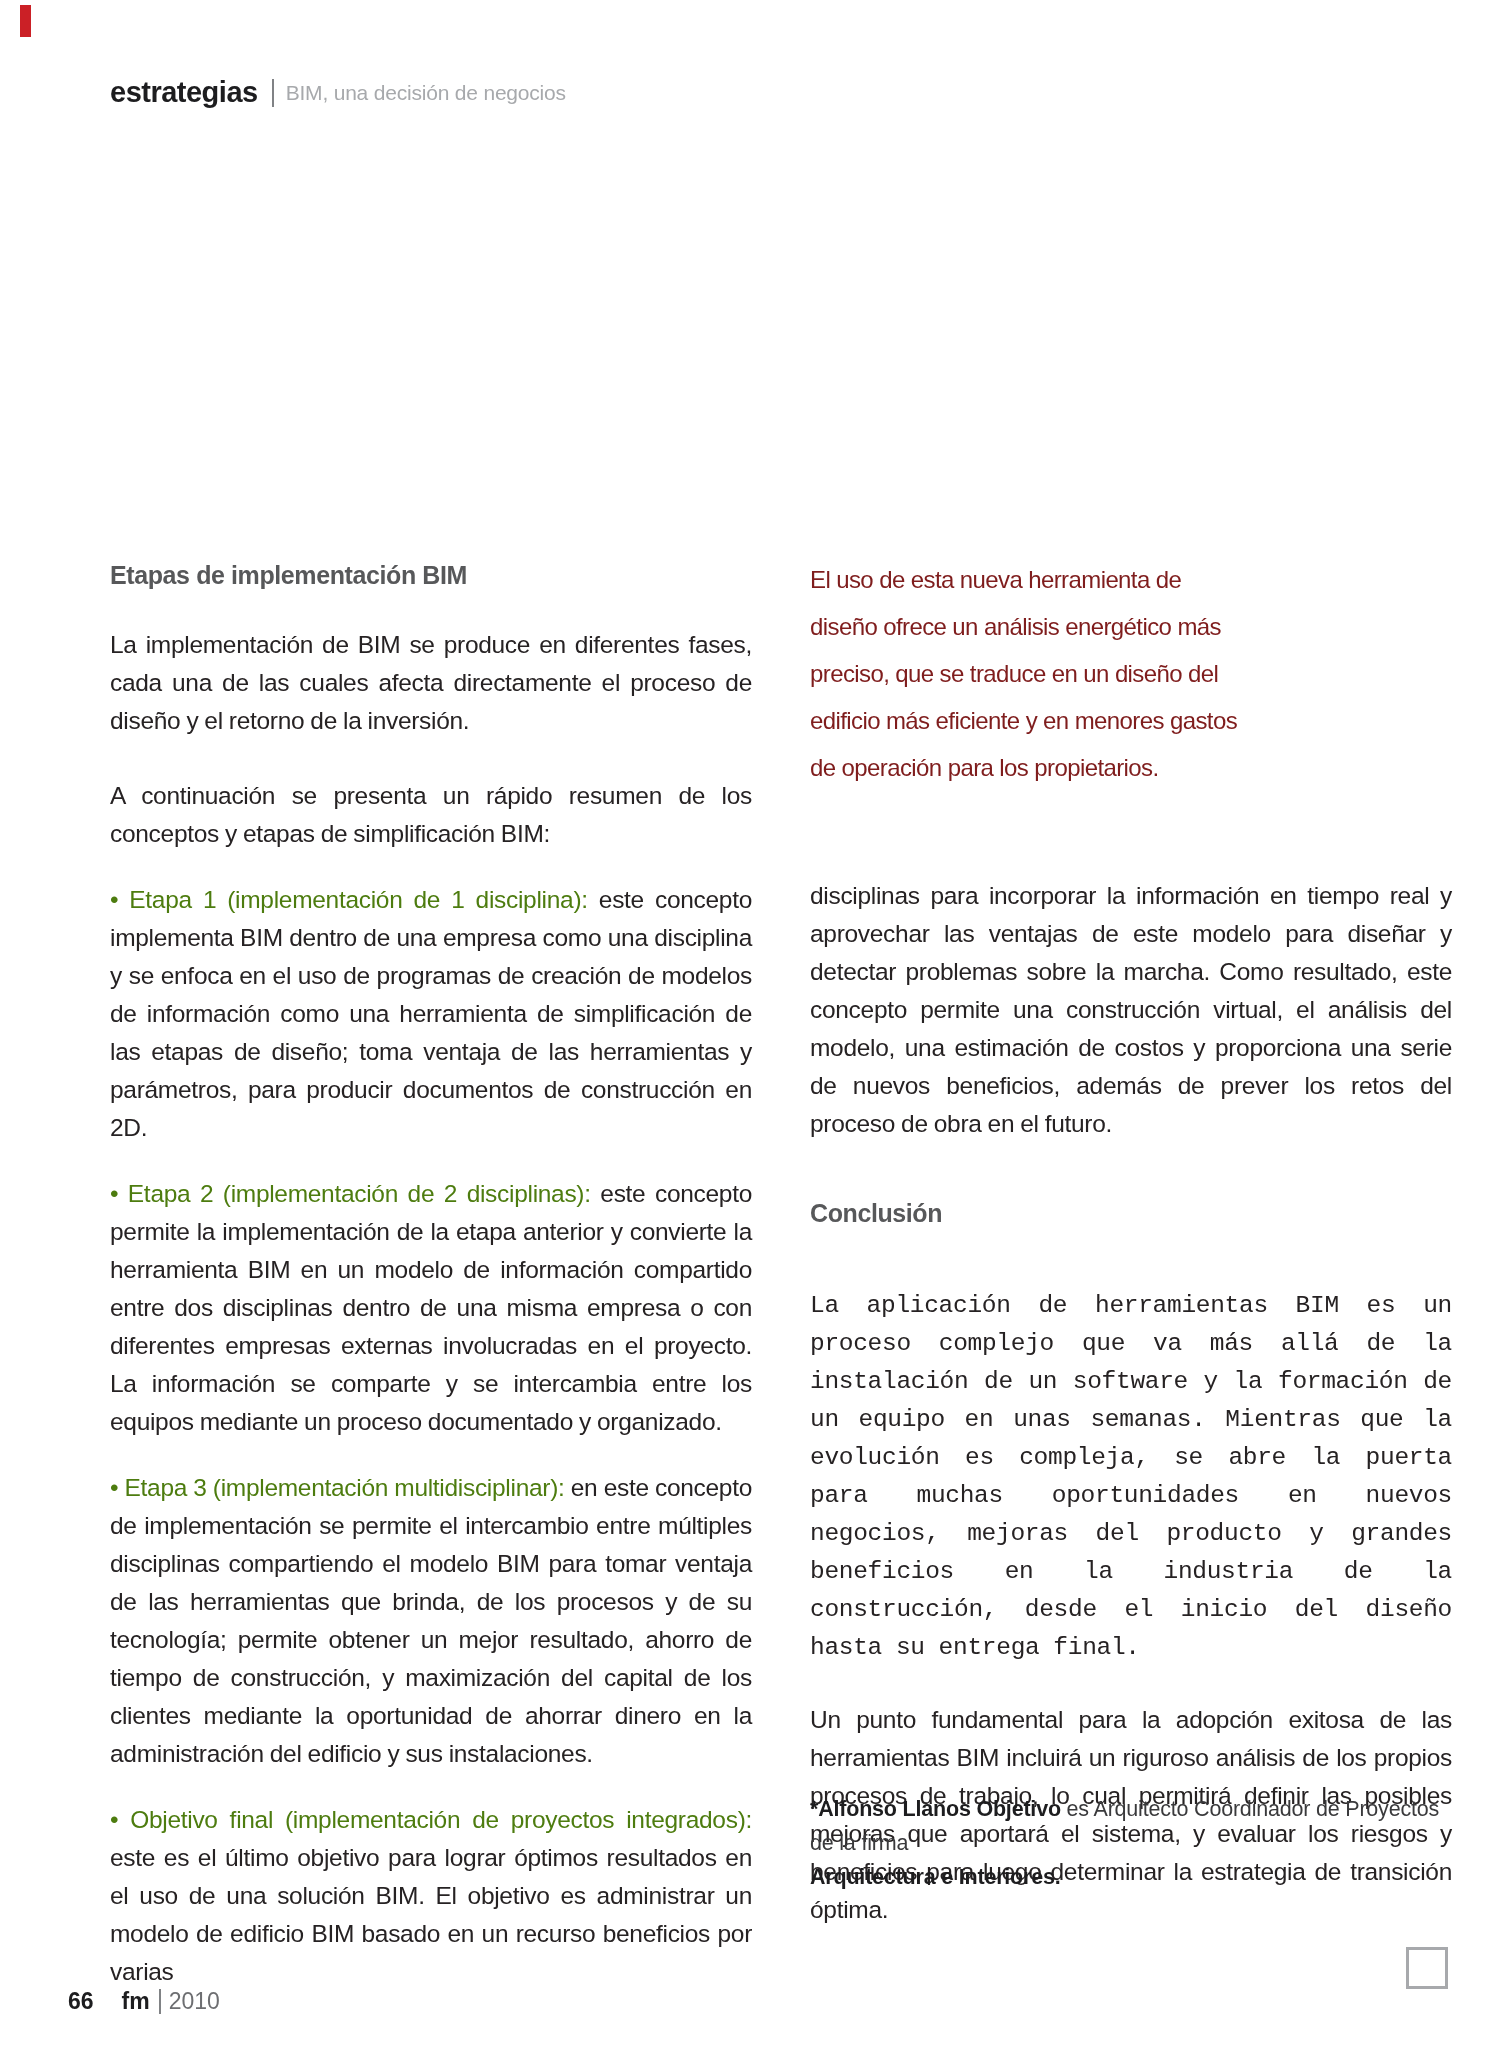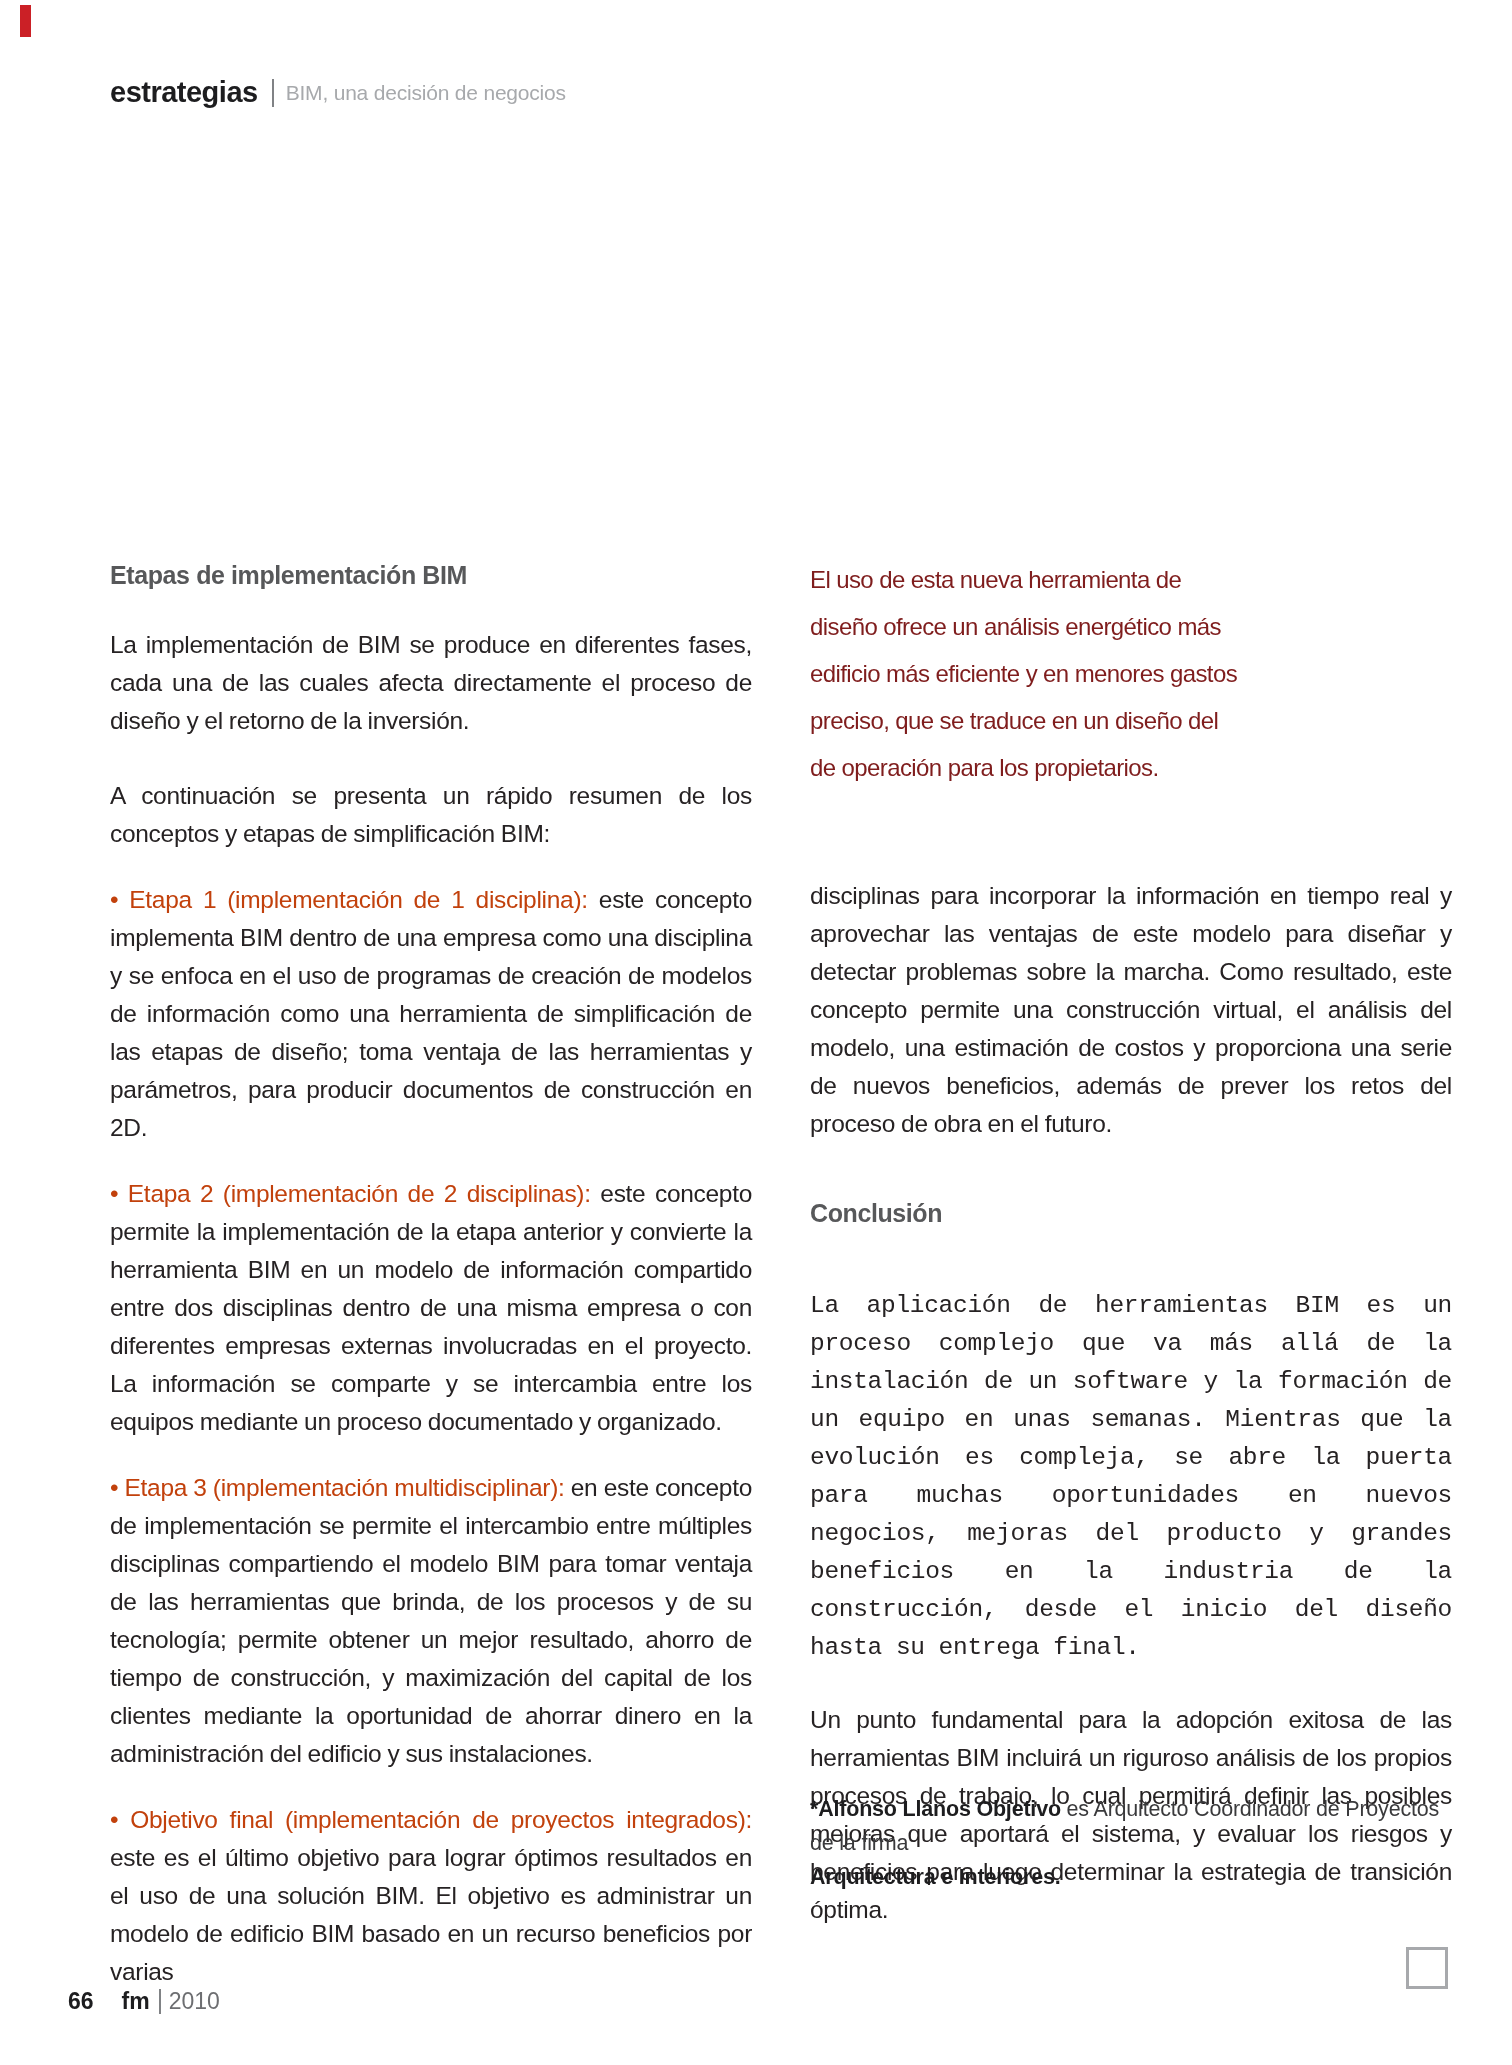--- a/index.html
+++ b/index.html
@@ -110,8 +110,8 @@
     <div class="quote">
       <div class="qline">El uso de esta nueva herramienta de</div>
       <div class="qline">diseño ofrece un análisis energético más</div>
+      <div class="qline">preciso, que se traduce en un diseño del</div>
       <div class="qline">edificio más eficiente y en menores gastos</div>
-      <div class="qline">preciso, que se traduce en un diseño del</div>
       <div class="qline">de operación para los propietarios.</div>
     </div>
 

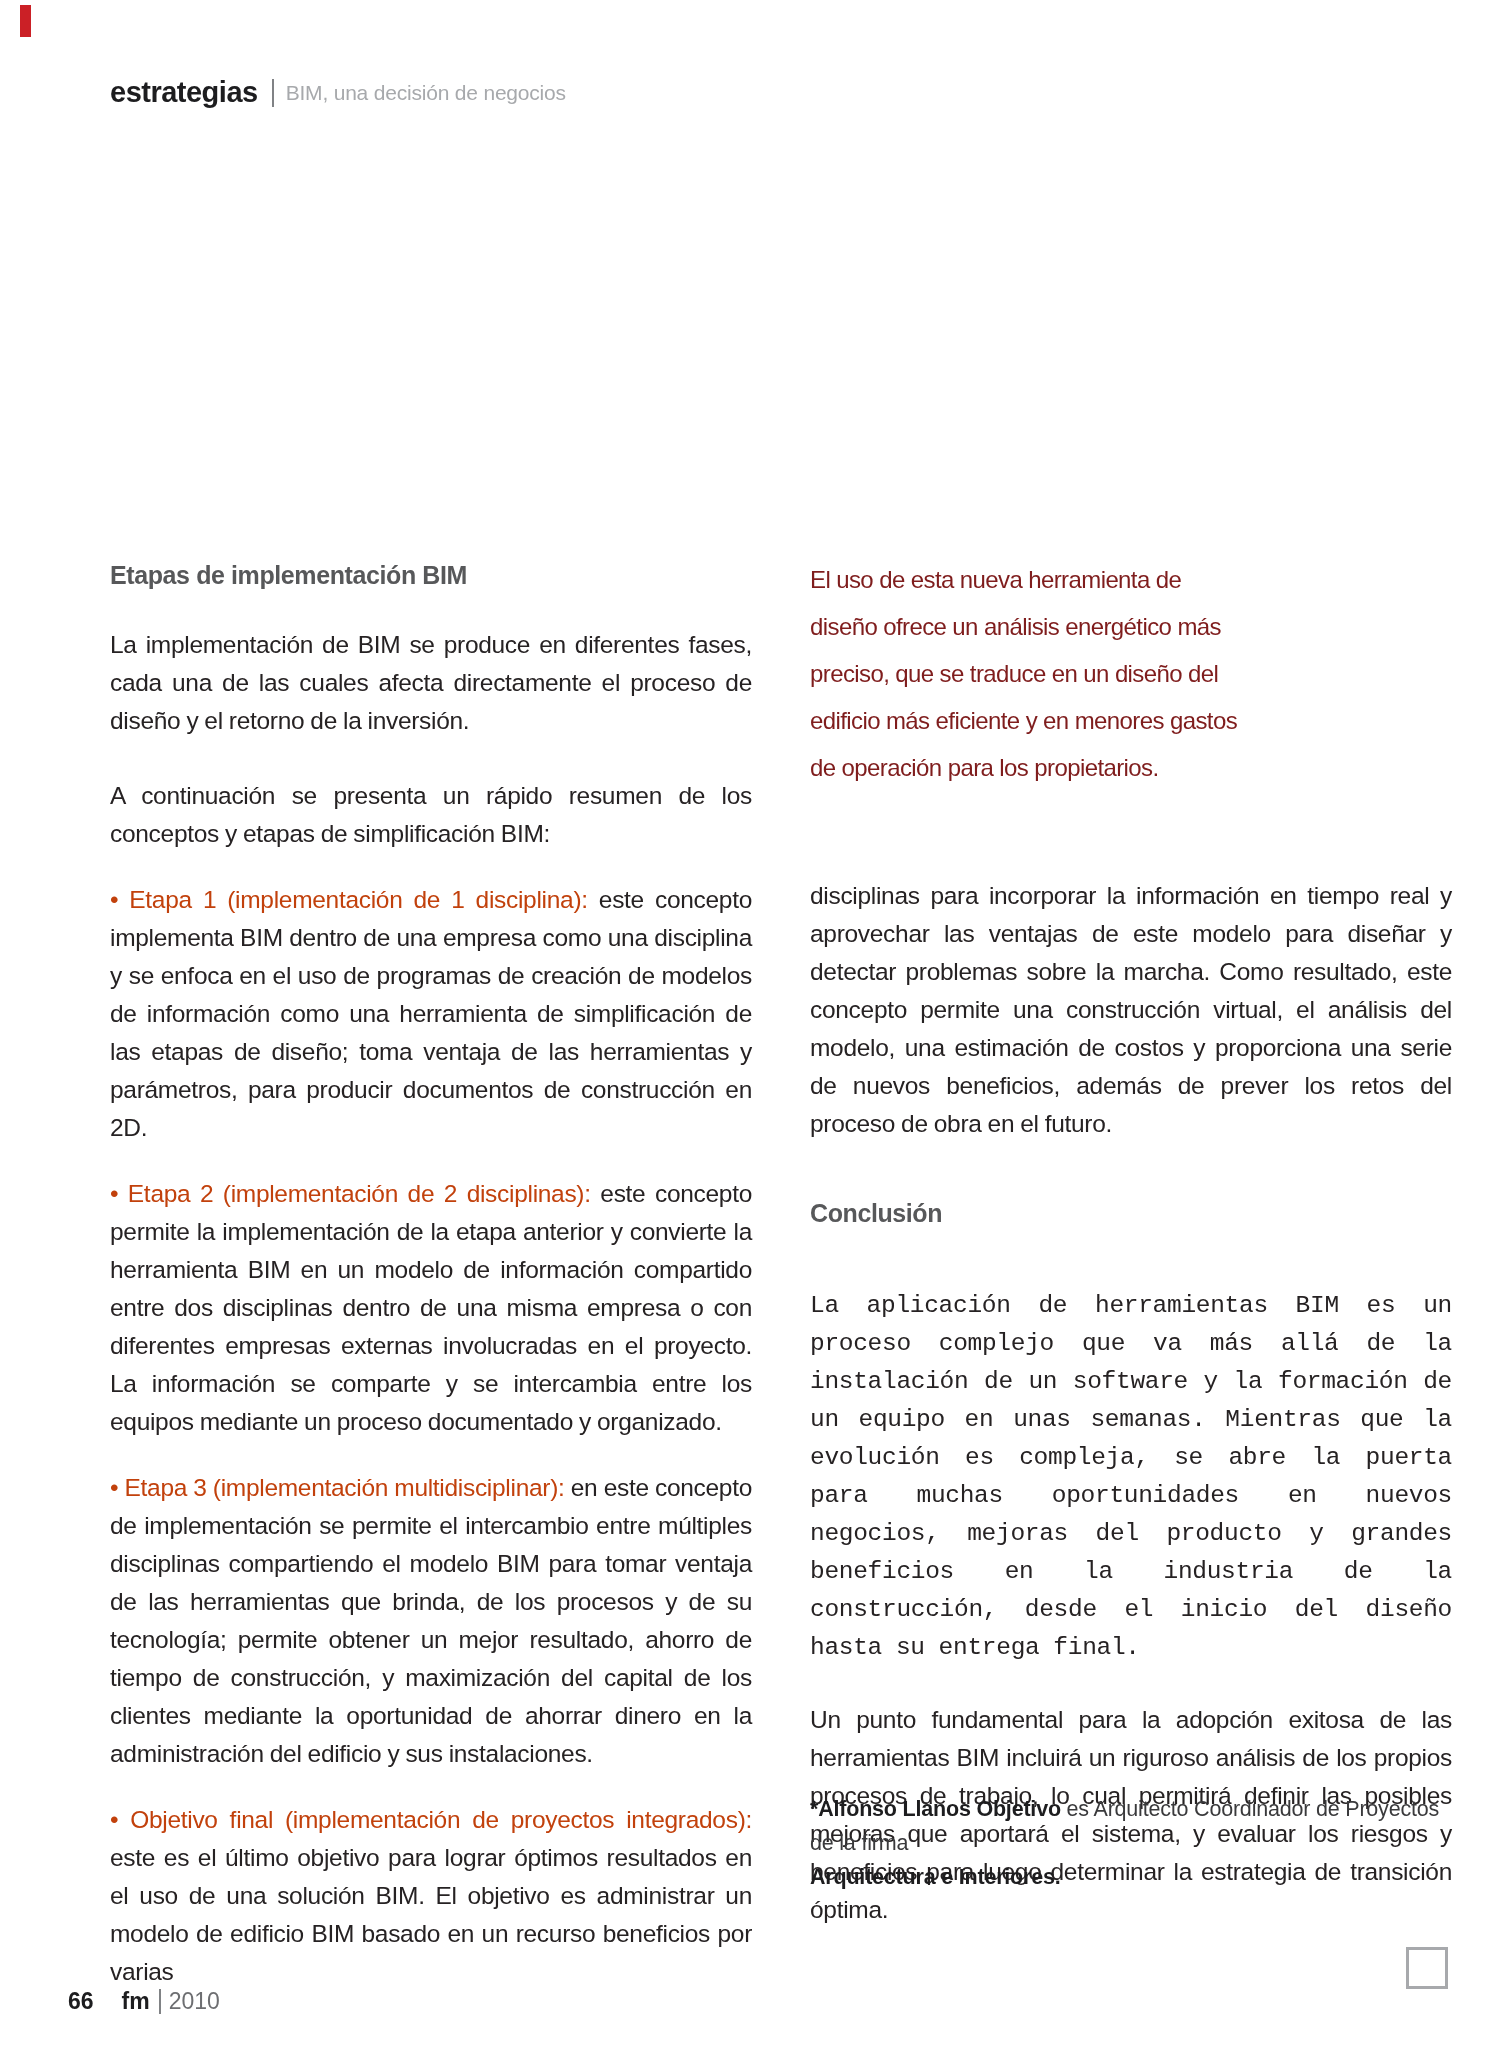--- a/index.html
+++ b/index.html
@@ -43,7 +43,7 @@
   .col-left p.intro-1{margin-top:36px;}
   .col-left p.intro-2{margin-top:37px;}
   p.bullet{margin-top:28px;}
-  .bullet .lead{color:#c2410c;}
+  .bullet .lead{color:#4d7c0f;}
   .quote{margin:0;}
   .quote .qline{
     font-size:24px;line-height:47px;color:#7f1d1d;

